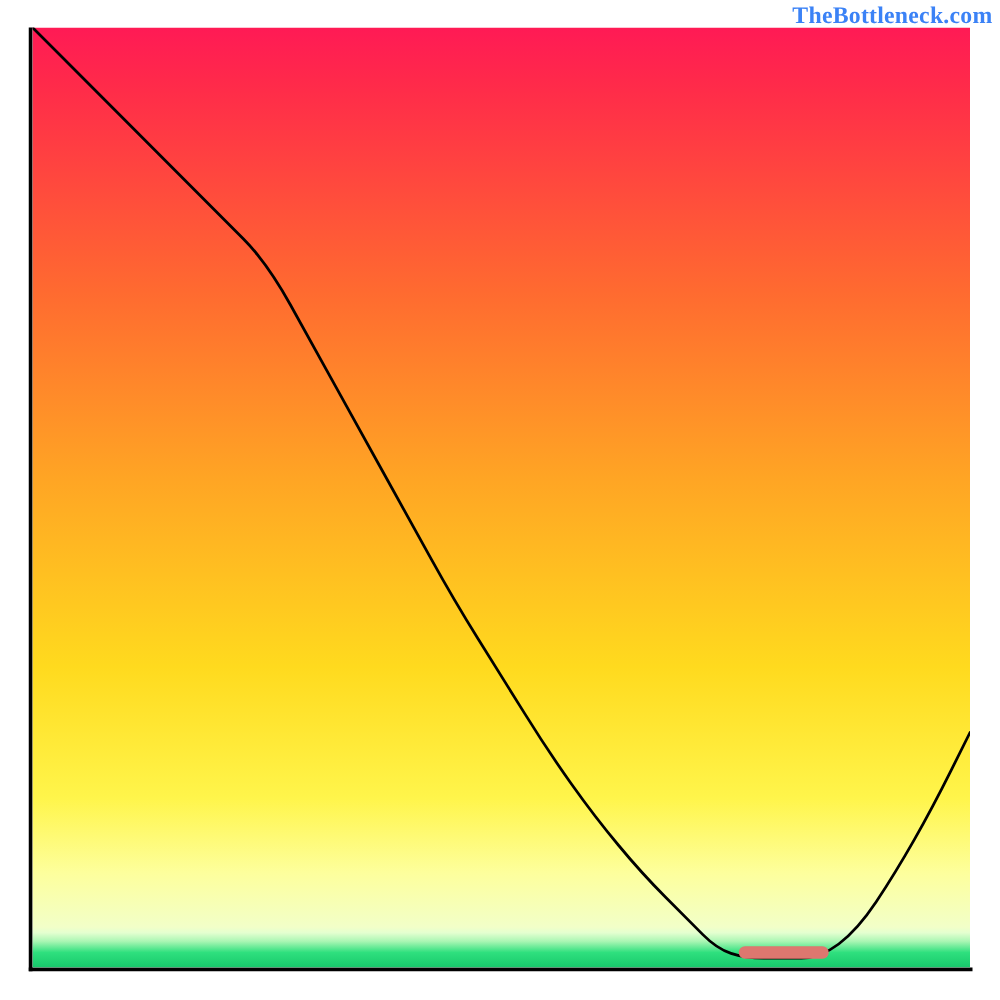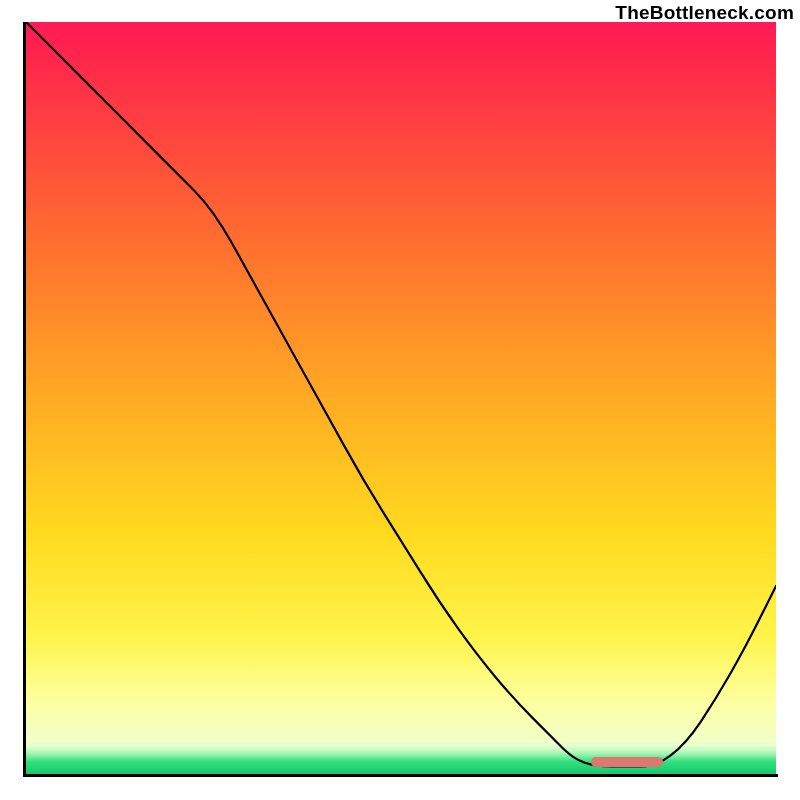--- a/index.html
+++ b/index.html
@@ -81,10 +81,10 @@
     position: absolute;
     top: 2px;
     right: 6px;
-    font-family: Liberation Sans, sans-serif;
+    font-family: Liberation Serif, serif;
     font-size: 19px;
     font-weight: 700;
-    color: #000000;
+    color: #3b82f6;
     letter-spacing: 0.2px;
     user-select: none;
   }

